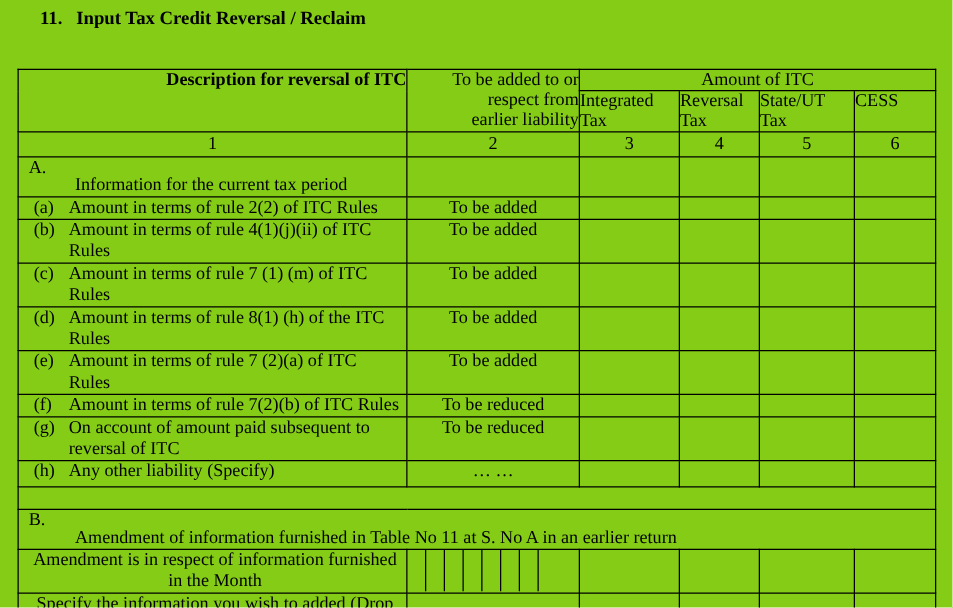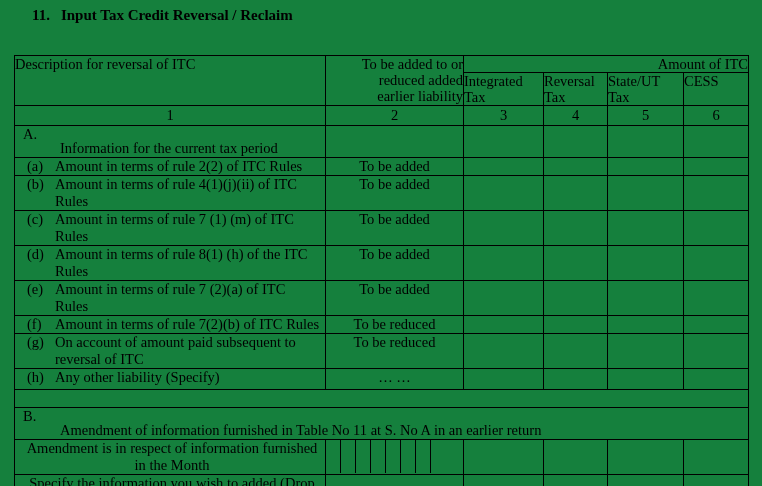--- a/index.html
+++ b/index.html
@@ -10,7 +10,7 @@
     color: #000;
     overflow: hidden;
   }
-  .page { position: relative; width: 762px; height: 486px; background: #15803d; }
+  .page { position: relative; width: 762px; height: 486px; background: #84cc16; }
 
   .doc-title {
     position: absolute; left: 32px; top: 7px;

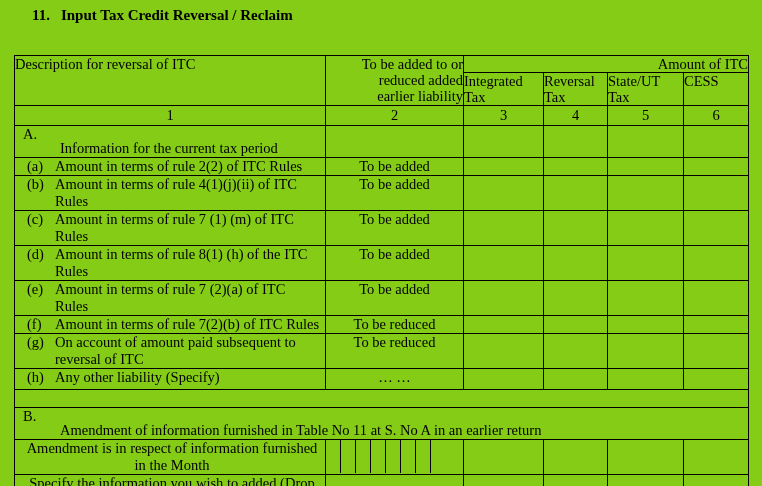--- a/index.html
+++ b/index.html
@@ -35,7 +35,7 @@
   }
 
   
-  .hd-desc  { text-align: left; padding-top: 4px; }
+  .hd-desc  { text-align: right; padding-top: 4px; font-weight: bold; }
   .hd-liab  { text-align: right; padding-top: 2px; line-height: 16px; }
   .hd-liab span { display: block; }
   .hd-amt   { text-align: right; line-height: 16px; }

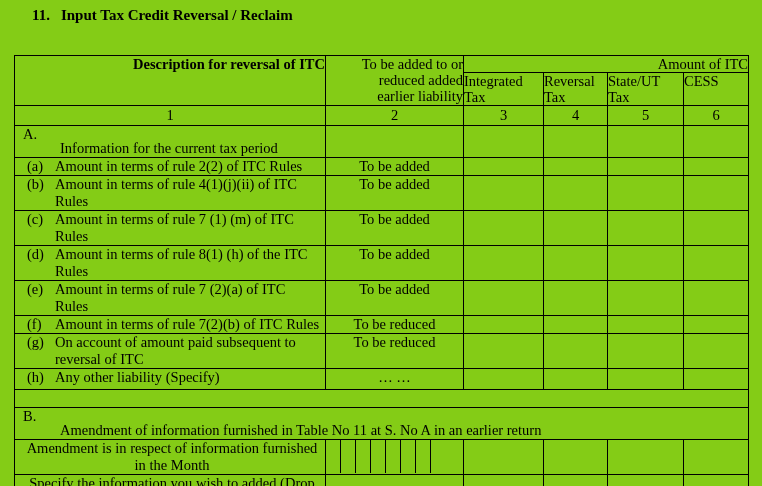--- a/index.html
+++ b/index.html
@@ -38,7 +38,7 @@
   .hd-desc  { text-align: right; padding-top: 4px; font-weight: bold; }
   .hd-liab  { text-align: right; padding-top: 2px; line-height: 16px; }
   .hd-liab span { display: block; }
-  .hd-amt   { text-align: right; line-height: 16px; }
+  .hd-amt   { text-align: center; line-height: 16px; }
   .hd-tax   { line-height: 16px; padding: 0 2px; }
   .numrow td { text-align: center; line-height: 18px; }
 

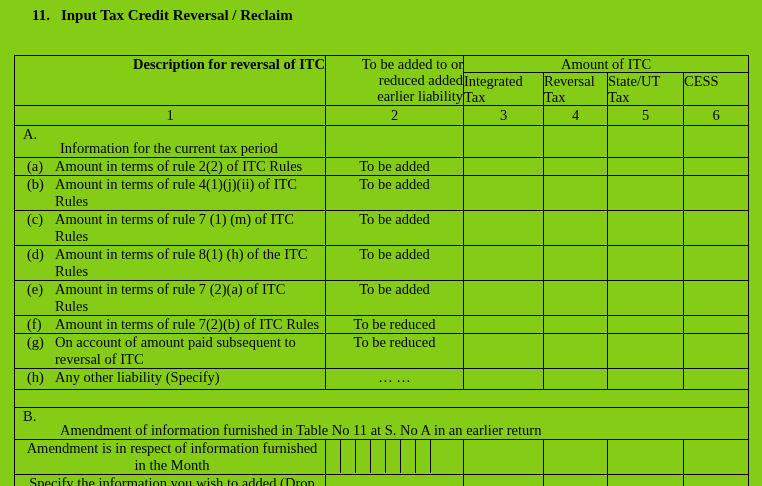--- a/index.html
+++ b/index.html
@@ -86,7 +86,7 @@
       <td rowspan="2" class="hd-desc">Description for reversal of ITC</td>
       <td rowspan="2" class="hd-liab">
         <span>To be added to or</span>
-        <span>reduced added</span>
+        <span>respect from</span>
         <span>earlier liability</span>
       </td>
       <td colspan="4" class="hd-amt">Amount of ITC</td>

